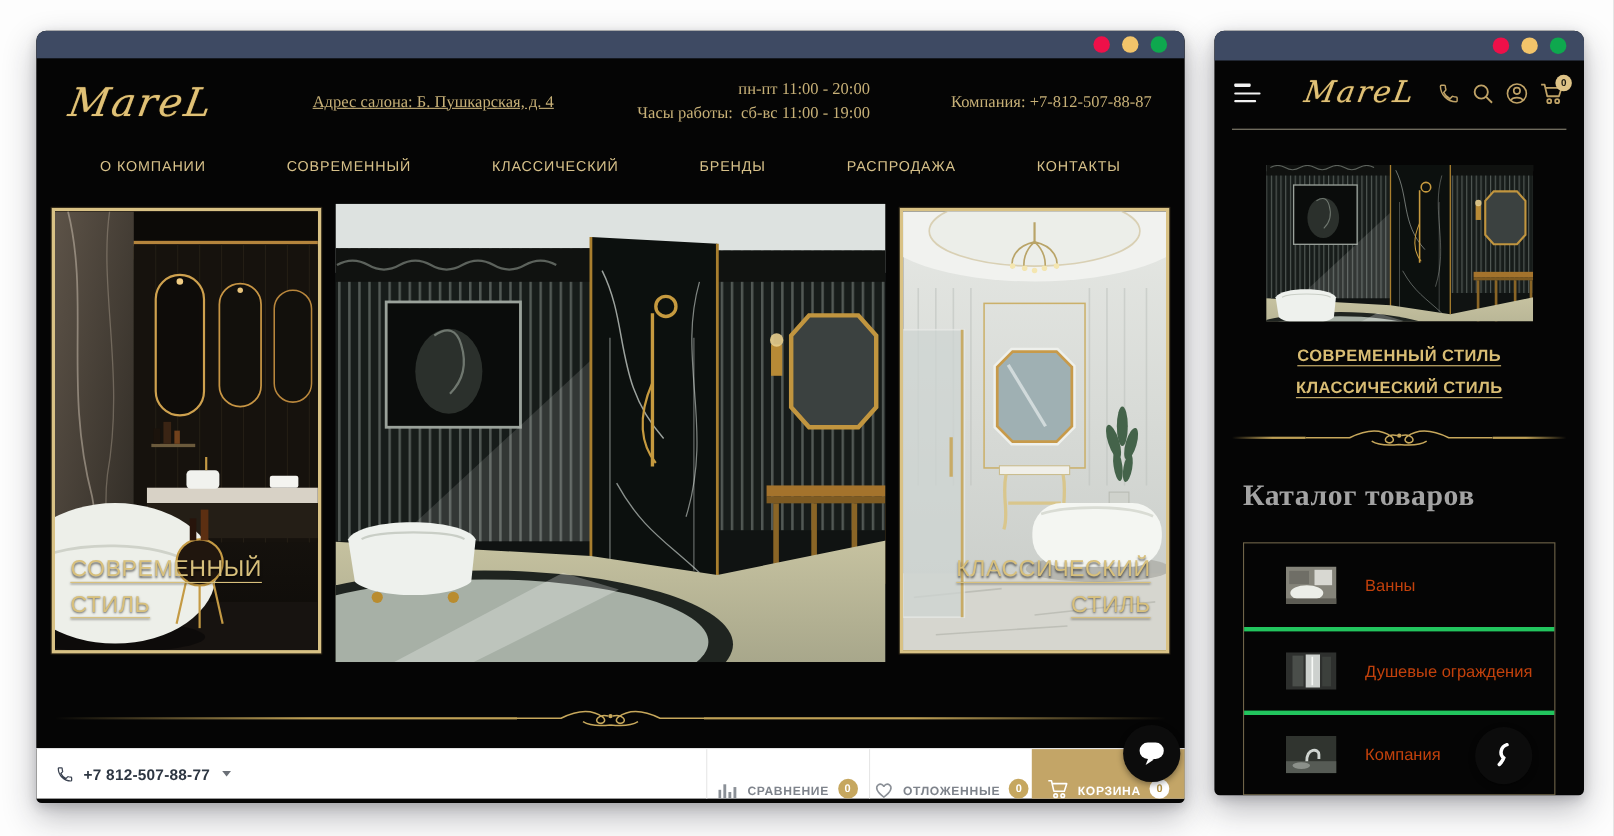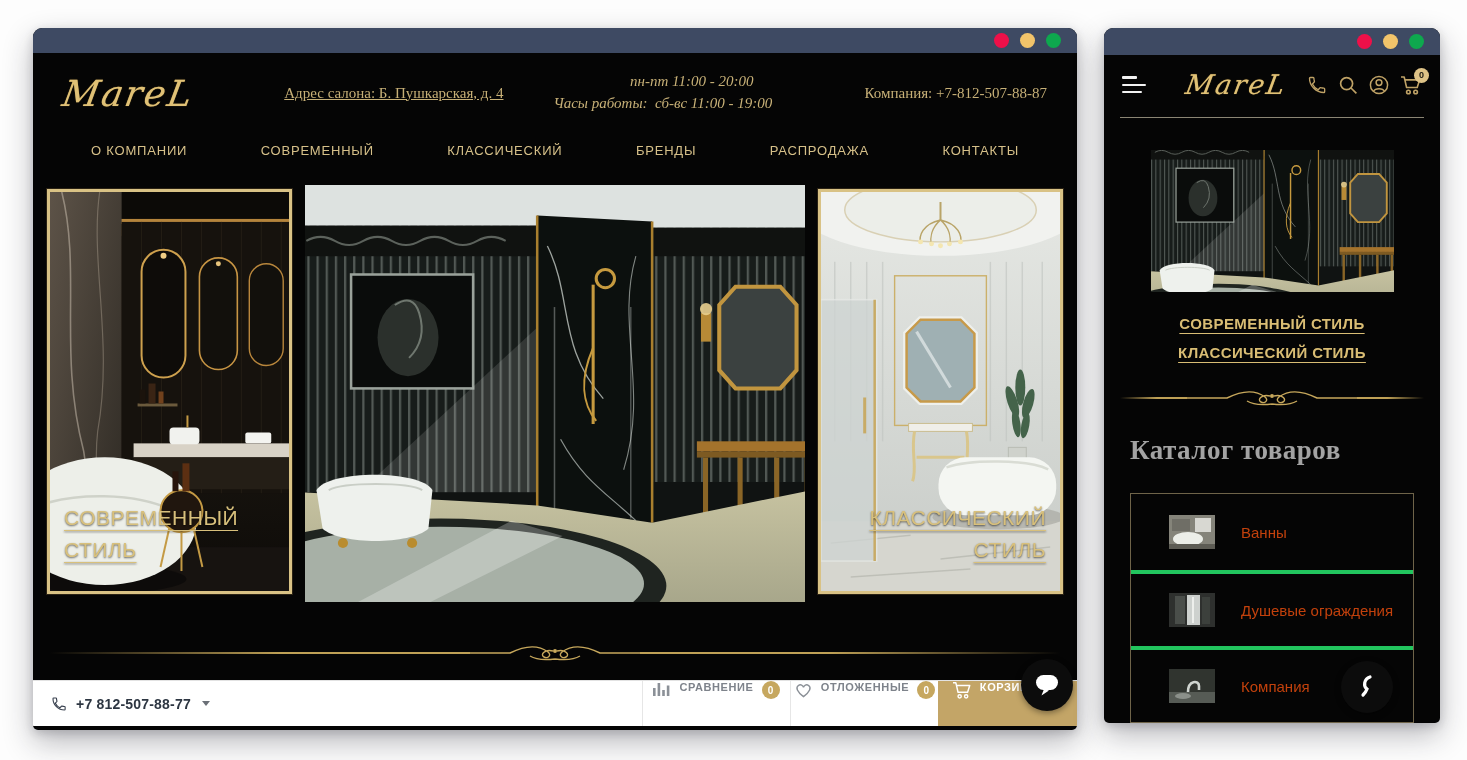--- a/index.html
+++ b/index.html
@@ -20,7 +20,7 @@
   .logo { font-family:"DejaVu Serif", serif; font-style:italic; font-size:36px; color:#e0c176; letter-spacing:2px; transform:skewX(-10deg); text-shadow:0 0 1px #8a6f33; white-space:nowrap; }
   .d-header .logo { width:190px; flex:none; }
   .hd-address { flex:1.1; text-align:center; font-size:15px;text-decoration:underline; }
-  .hd-hours { flex:1; text-align:center; font-size:15px; line-height:1.45;font-style:italic; }
+  .hd-hours { flex:1; text-align:right; font-size:15px; line-height:1.45; }
   .hd-hours .l1 { padding-left:58px; }
   .hd-phone { flex:1; text-align:right; font-size:15px; }
 

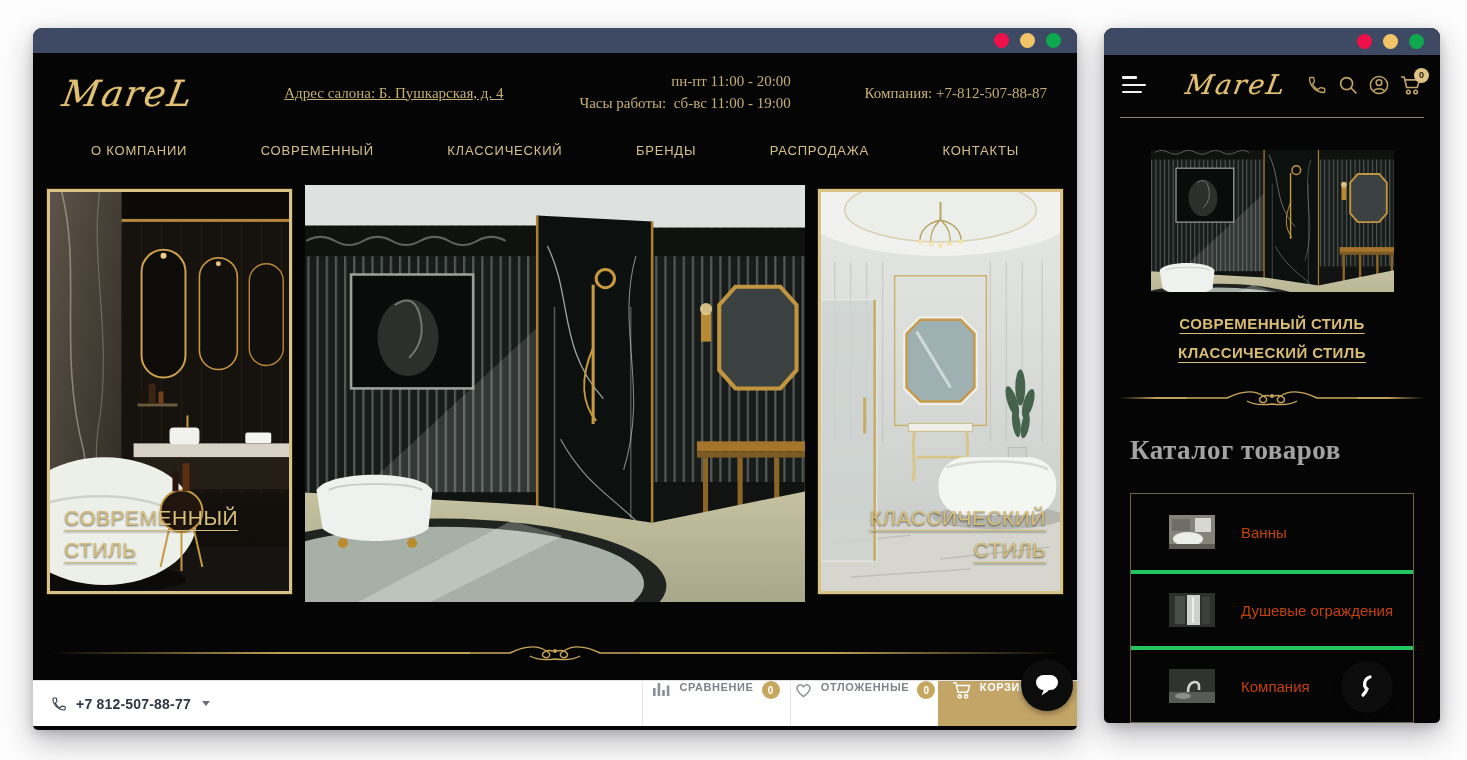--- a/index.html
+++ b/index.html
@@ -48,7 +48,7 @@
   .d-footer { margin-top:auto; margin-bottom:4px; background:#ffffff; height:46px; display:flex; align-items:stretch; border-top:1px solid #e2e2e2; position:relative; }
   .f-phone { flex:1; display:flex; align-items:center; gap:9px; padding-left:18px; color:#2d3642; font-weight:bold; font-size:14px; letter-spacing:.2px; cursor:pointer; }
   .f-caret { width:0; height:0; border-left:4px solid transparent; border-right:4px solid transparent; border-top:5px solid #6b7077; margin-left:2px; }
-  .f-sec { width:148px; border-left:1px solid #e6e6e6; display:flex; align-items:flex-start; justify-content:center; gap:8px; cursor:pointer; }
+  .f-sec { width:148px; border-left:1px solid #e6e6e6; display:flex; align-items:flex-end; justify-content:center; gap:8px; cursor:pointer; }
   .f-label { font-size:11px; font-weight:bold; letter-spacing:.6px; color:#7e838b; }
   .f-badge { width:18px; height:18px; border-radius:50%; background:#c6a75f; color:#fff; font-size:10px; font-weight:bold; display:flex; align-items:center; justify-content:center; }
   .f-cart { width:139px; background:#c3a567; border-left:none; }

